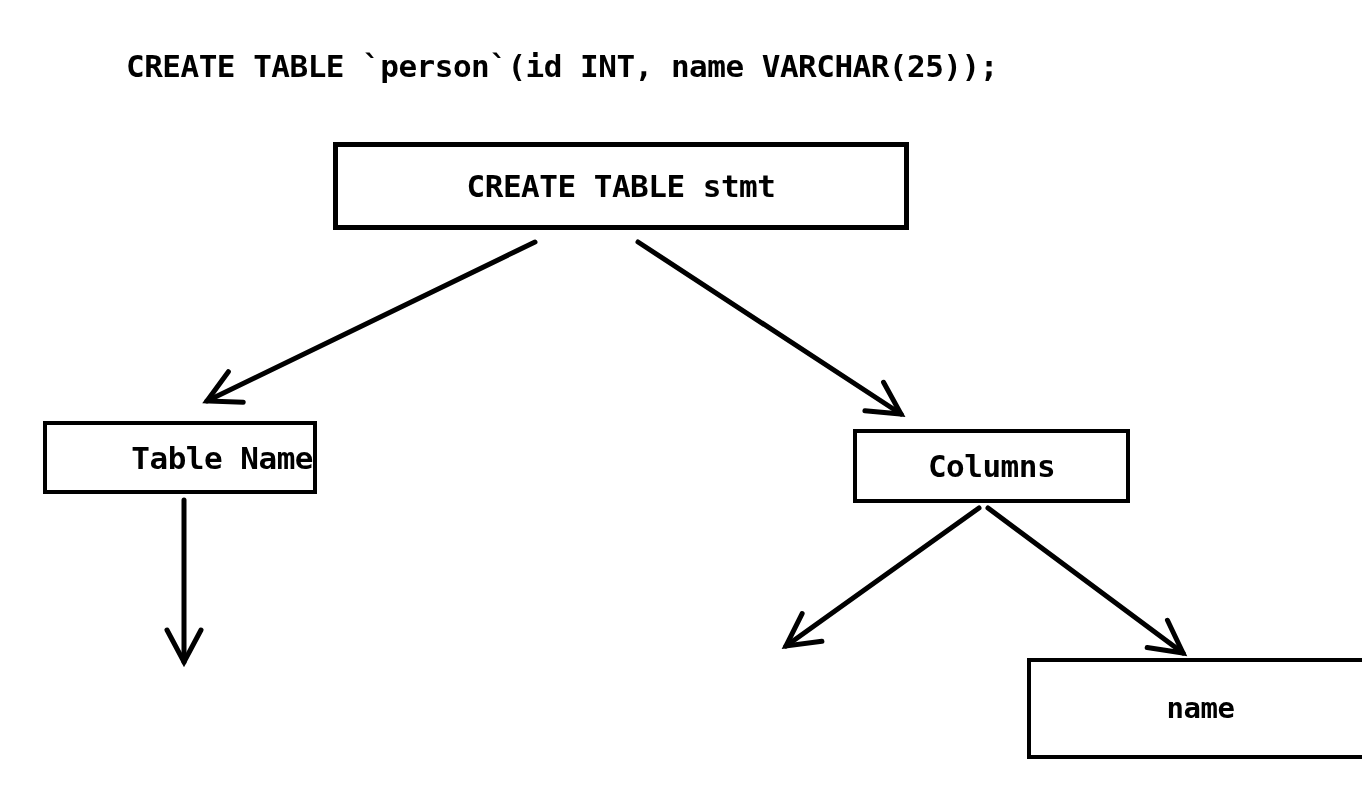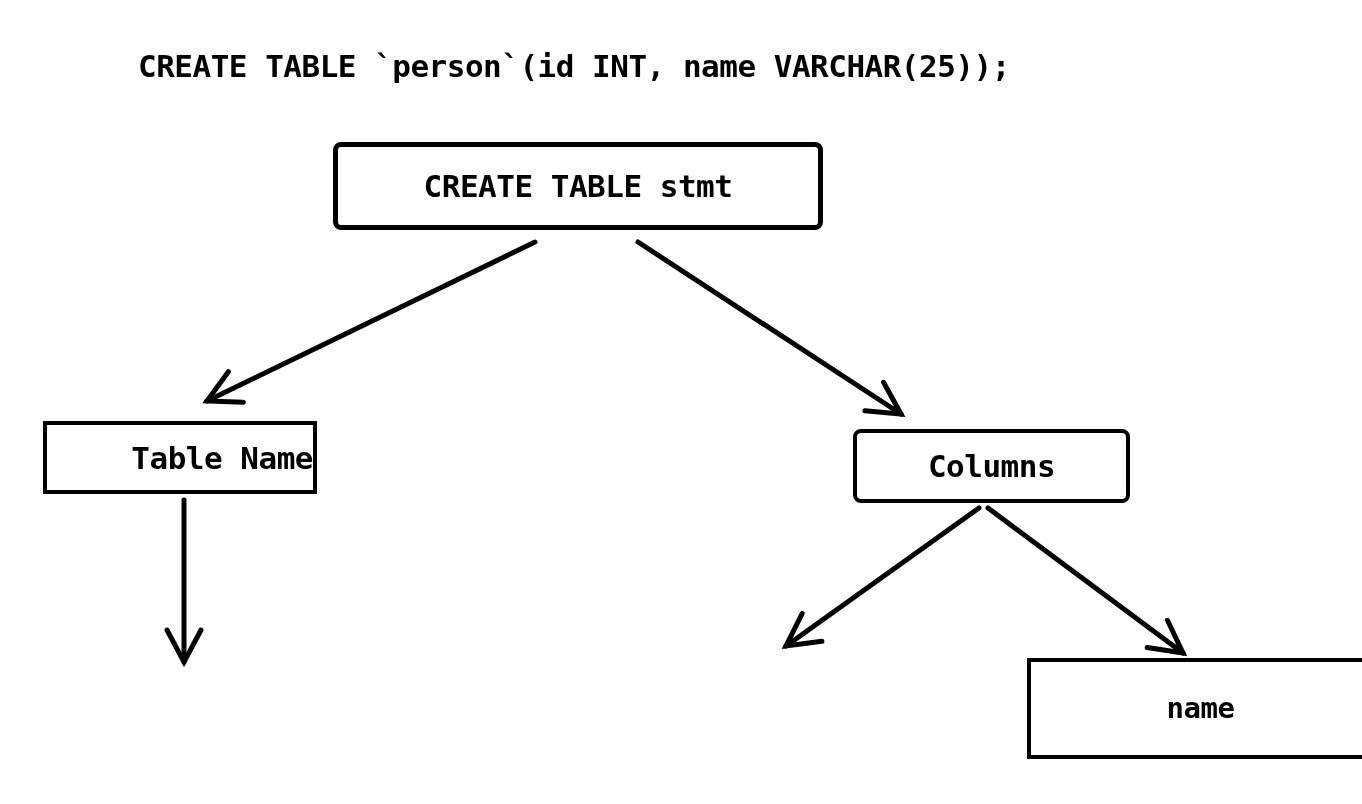--- a/index.html
+++ b/index.html
@@ -25,7 +25,6 @@
     letter-spacing: -0.5px;
     white-space: pre;
     color: #000000;
-    margin-left: 12px;
   }
   .edges {
     position: absolute;

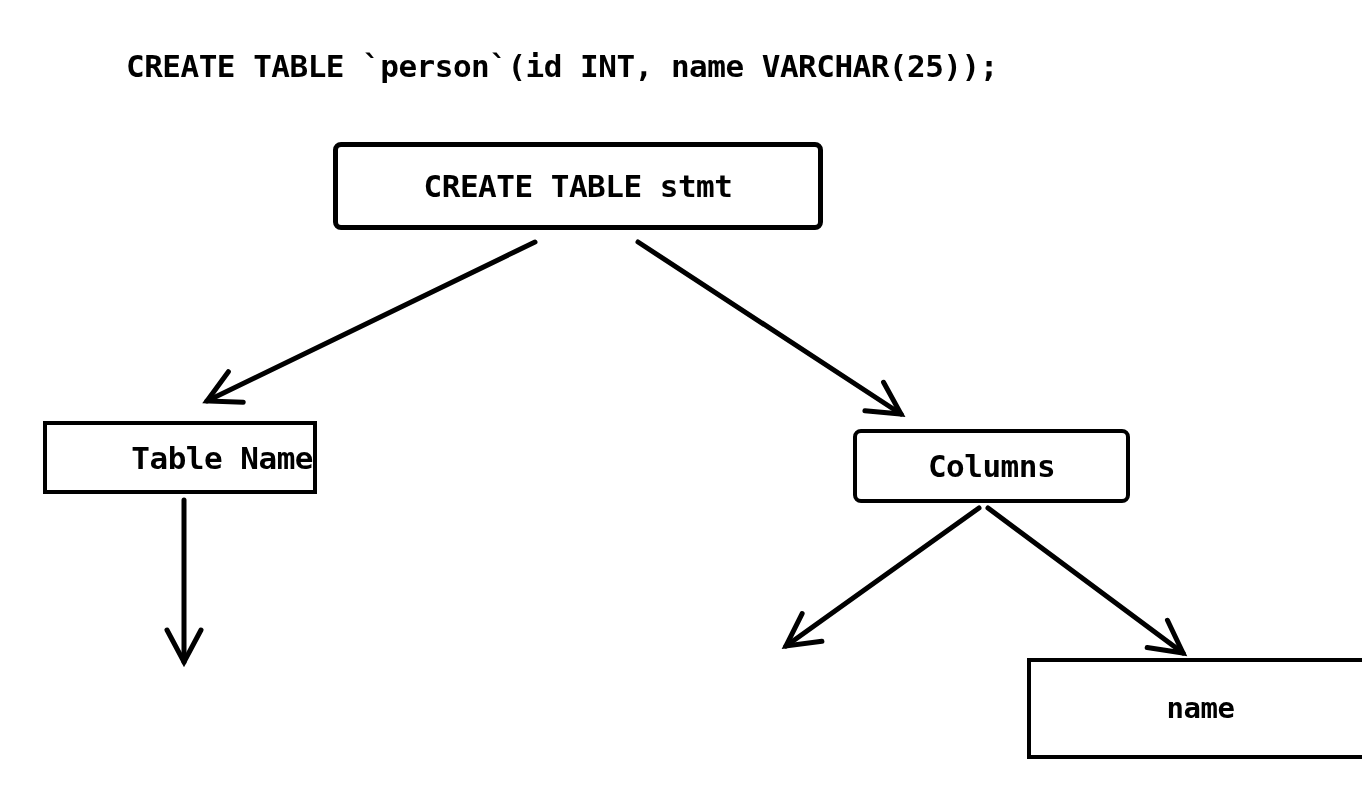--- a/index.html
+++ b/index.html
@@ -62,7 +62,7 @@
     line-height: 1.28;
     white-space: pre;
   }
-  .node-root        { left: 333px; top: 142px; width: 490px; height: 88px;  border-width: 5px; border-radius: 8px; }
+  .node-root        { left: 333px; top: 142px; width: 576px; height: 88px;  border-width: 5px; }
   .node-table-name  { left: 43px;  top: 421px; width: 274px; height: 73px; align-items: flex-end;  }
   .node-columns     { left: 853px; top: 429px; width: 277px; height: 74px; border-radius: 8px;  }
   .node-person      { left: 57px;  top: 677px; width: 251px; height: 82px;  }

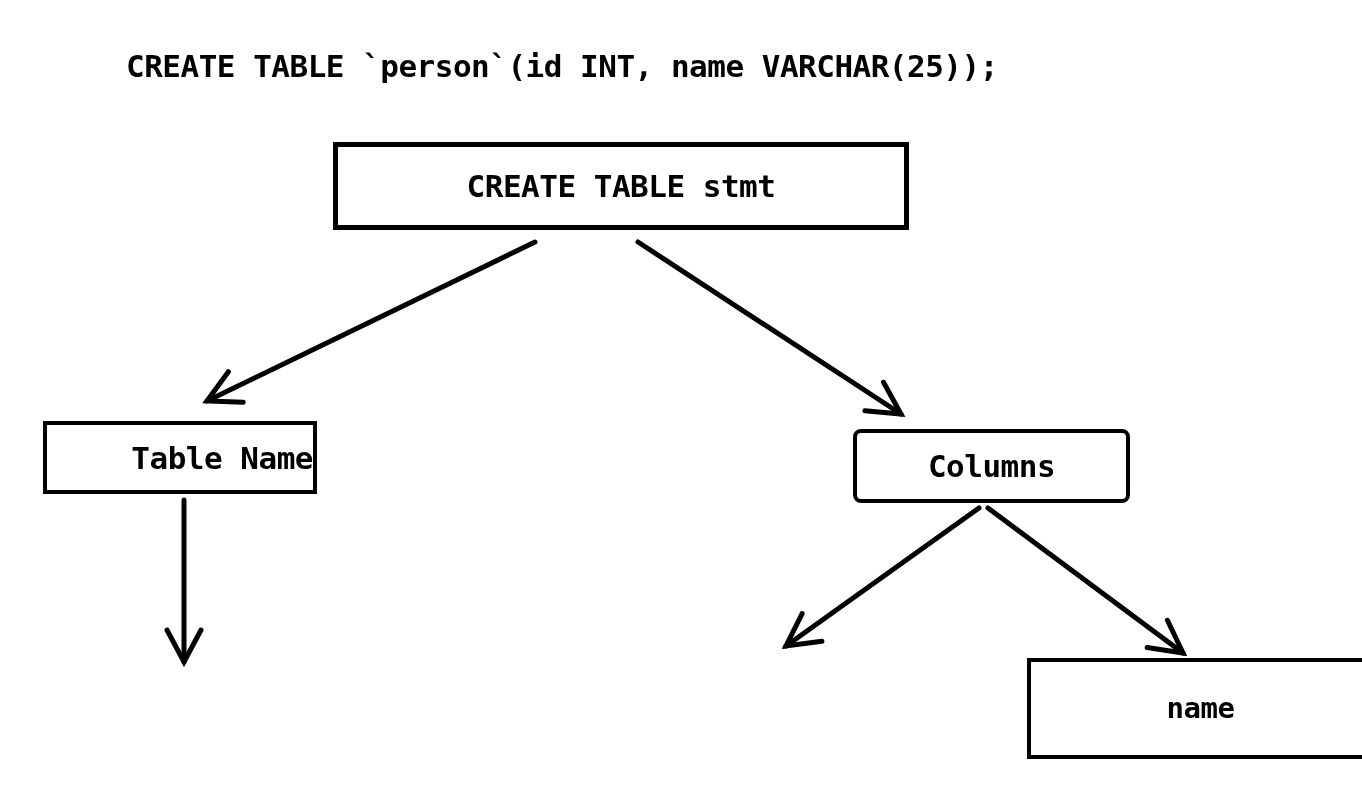--- a/index.html
+++ b/index.html
@@ -64,7 +64,7 @@
   }
   .node-root        { left: 333px; top: 142px; width: 576px; height: 88px;  border-width: 5px; }
   .node-table-name  { left: 43px;  top: 421px; width: 274px; height: 73px; align-items: flex-end;  }
-  .node-columns     { left: 853px; top: 429px; width: 277px; height: 74px; border-radius: 8px;  }
+  .node-columns     { left: 853px; top: 429px; width: 277px; height: 74px;  }
   .node-person      { left: 57px;  top: 677px; width: 251px; height: 82px;  }
   .node-id-column   { left: 637px; top: 667px; width: 251px; height: 100px; }
   .node-name-column { left: 1027px; top: 658px; width: 347px; height: 101px; }

